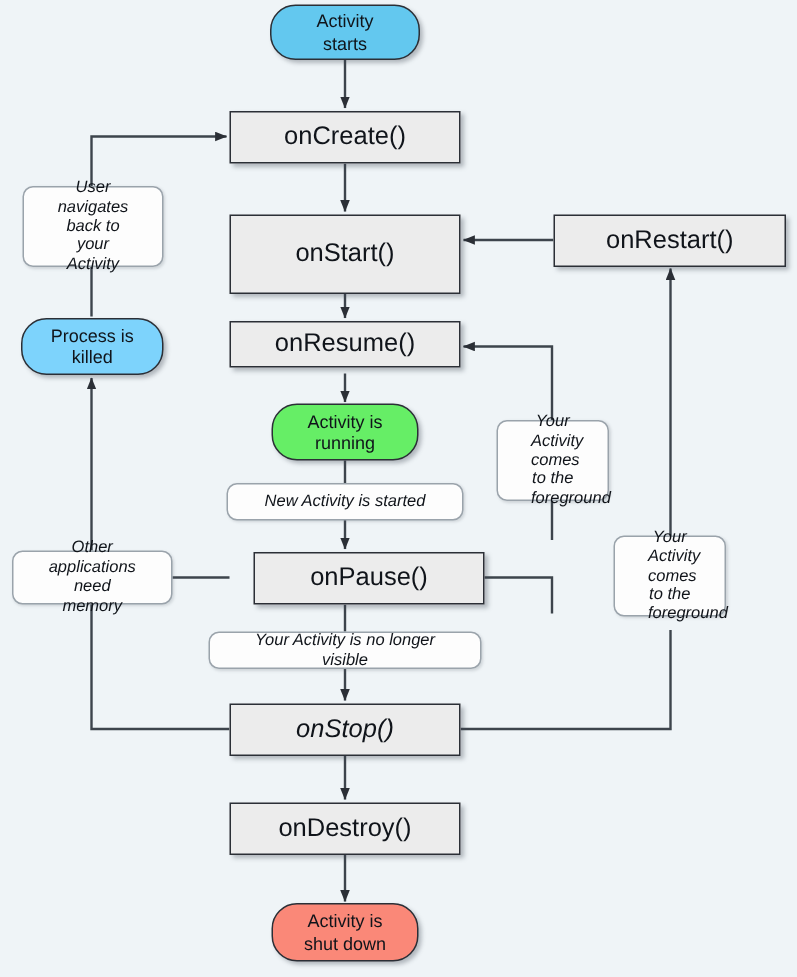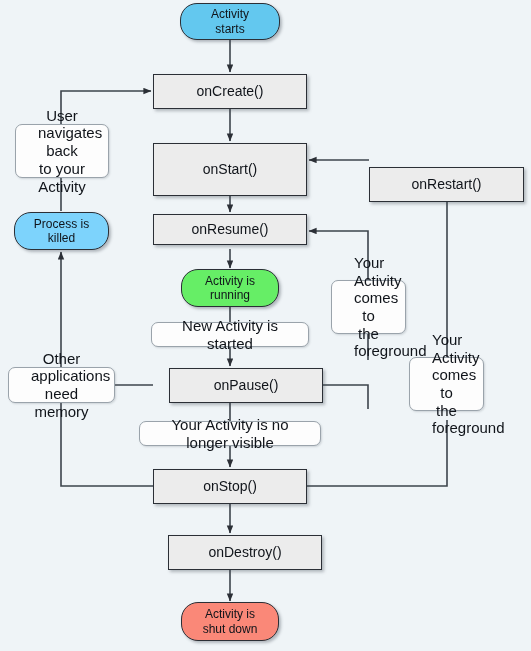--- a/index.html
+++ b/index.html
@@ -38,7 +38,7 @@
     background: #ececec;
     border: 1px solid #2b2f36;
     color: #10141a;
-    font-size: 14px;
+    font-size: 17px;
     box-shadow: 2px 2px 3px rgba(60,70,80,0.35);
   }
   

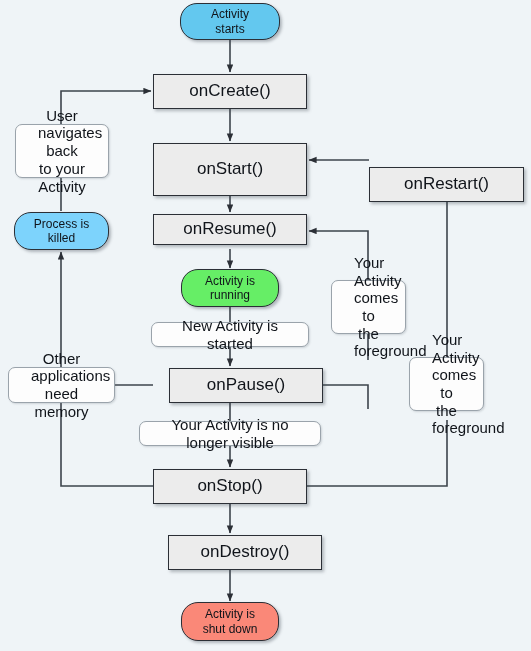--- a/index.html
+++ b/index.html
@@ -58,7 +58,8 @@
     background: #fdfdfd;
     border: 1px solid #9aa3ab;
     border-radius: 7px;
-    font-size: 15px;
+    font-size: 11px;
+    font-style: italic;
     color: #10141a;
     padding: 2px 22px;
     box-shadow: 1px 1px 2px rgba(90,100,110,0.22);

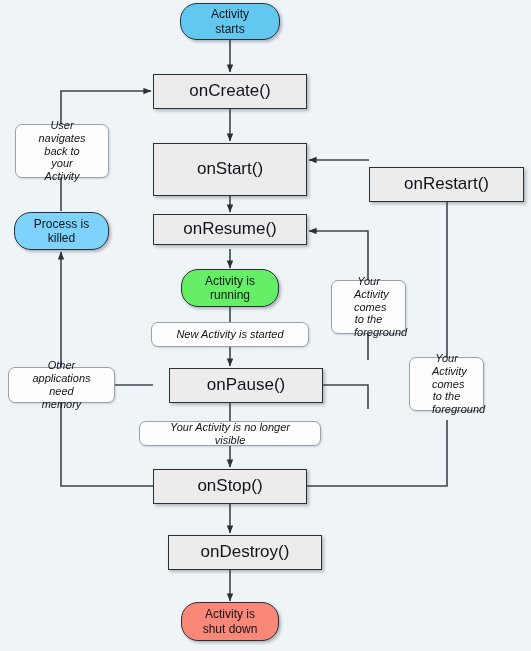--- a/index.html
+++ b/index.html
@@ -159,7 +159,7 @@
     <span>onDestroy()</span>
   </div>
 
-  <div class="node method" style="left:369px; top:143px; width:155px; height:35px;margin-top:24px;">
+  <div class="node method" style="left:369px; top:143px; width:155px; height:35px;">
     <span>onRestart()</span>
   </div>
 

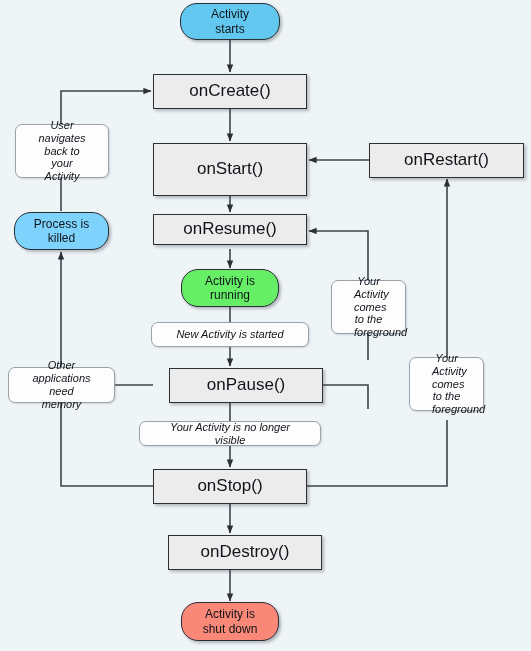--- a/index.html
+++ b/index.html
@@ -151,7 +151,7 @@
     <span>onPause()</span>
   </div>
 
-  <div class="node method" style="left:153px; top:469px; width:154px; height:35px;">
+  <div class="node method" style="left:153px; top:469px; width:154px; height:35px;font-style:italic;">
     <span>onStop()</span>
   </div>
 

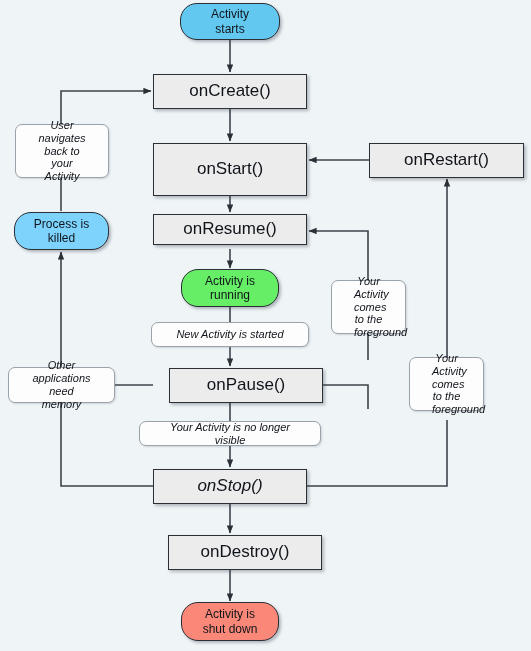--- a/index.html
+++ b/index.html
@@ -155,7 +155,7 @@
     <span>onStop()</span>
   </div>
 
-  <div class="node method" style="left:153px; top:535px; width:154px; height:35px;margin-left:15px;">
+  <div class="node method" style="left:153px; top:535px; width:154px; height:35px;">
     <span>onDestroy()</span>
   </div>
 

